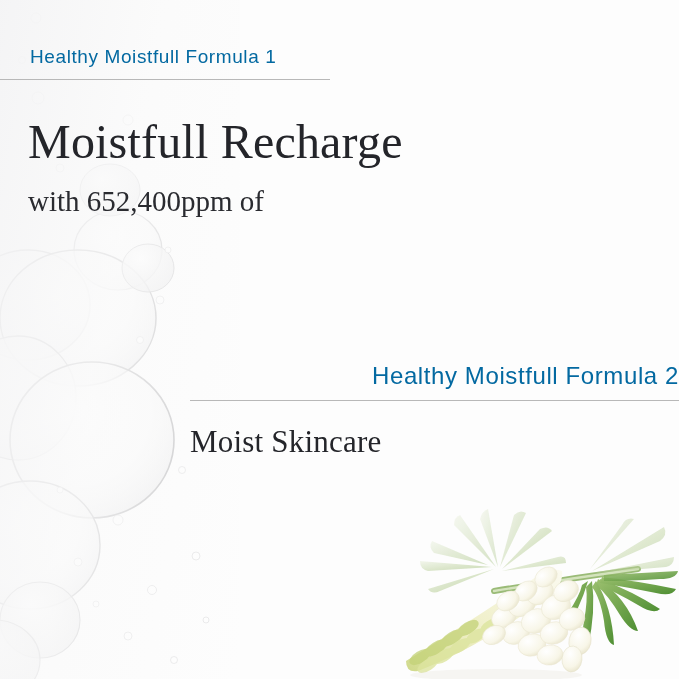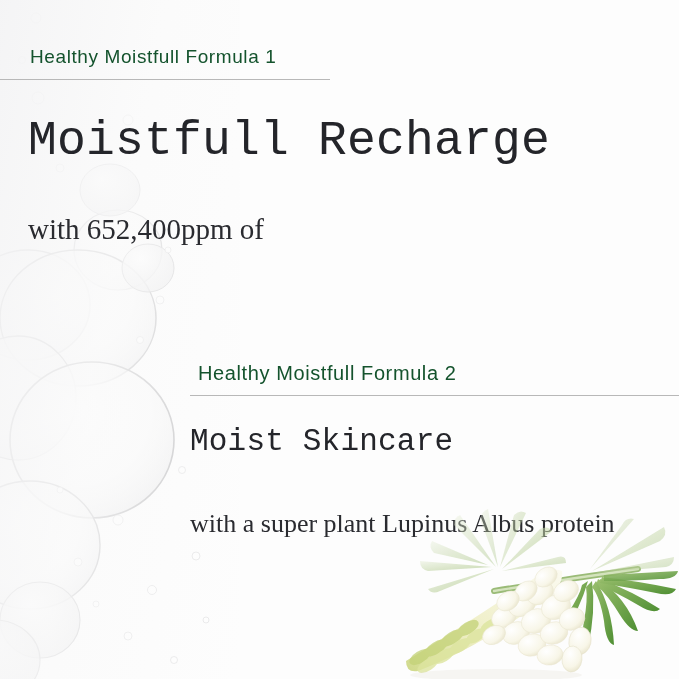--- a/index.html
+++ b/index.html
@@ -38,7 +38,7 @@
   .kicker {
     font-family: "Liberation Sans", sans-serif;
     font-weight: 300;
-    color: #14532d;
+    color: #0369a1;
     letter-spacing: 0.6px;
   }
   .rule {

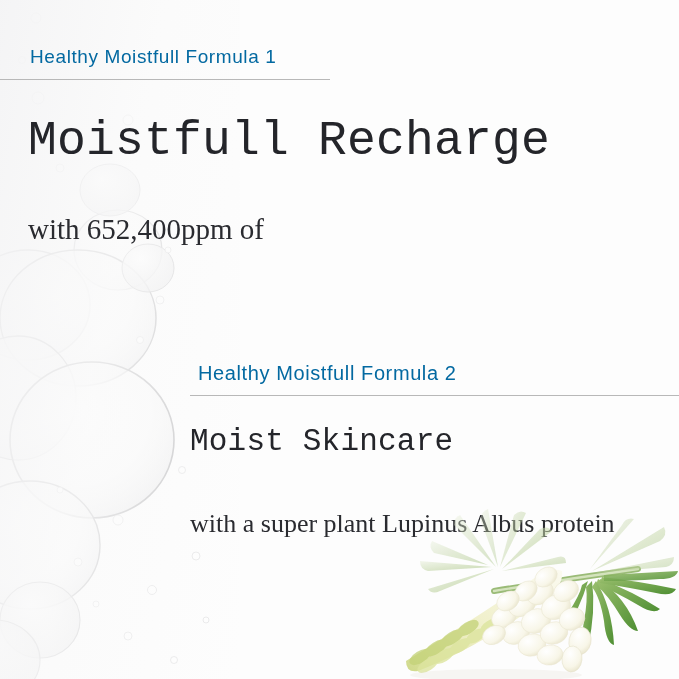--- a/index.html
+++ b/index.html
@@ -48,7 +48,7 @@
   }
 
   .headline {
-    font-family: Liberation Mono, monospace;
+    font-family: Liberation Serif, serif;
     font-weight: 400;
     color: #24252a;
     letter-spacing: 0.2px;

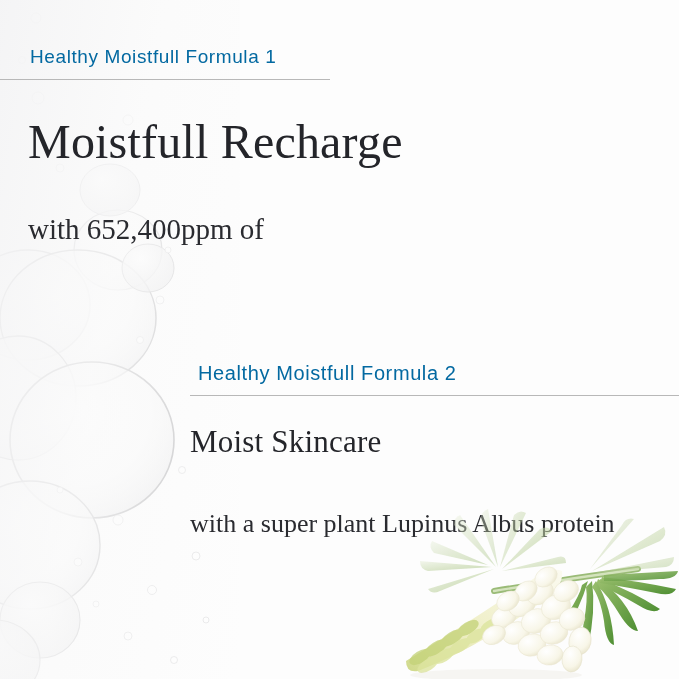--- a/index.html
+++ b/index.html
@@ -59,7 +59,6 @@
     font-weight: 400;
     color: #2a2b30;
     white-space: nowrap;
-    margin-top: 28px;
   }
   .subline sup {
     font-size: 0.52em;

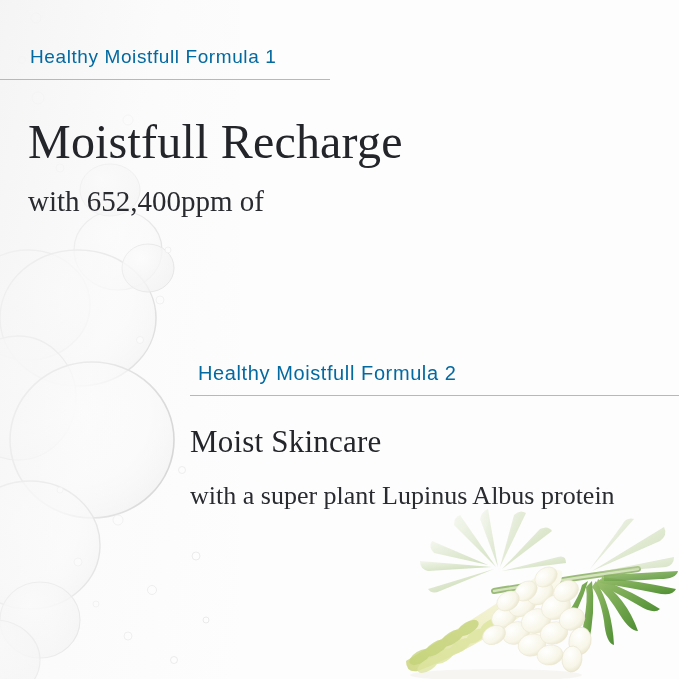--- a/index.html
+++ b/index.html
@@ -87,7 +87,7 @@
 
   
   #block-two { left: 190px; top: 362px; width: 489px; }
-  #block-two .kicker { font-size: 20px; padding-left: 8px; }
+  #block-two .kicker { font-size: 24px; padding-left: 8px; text-align: right; }
   #block-two .rule-wrap { padding-top: 10px; }
 
   #headline-two {

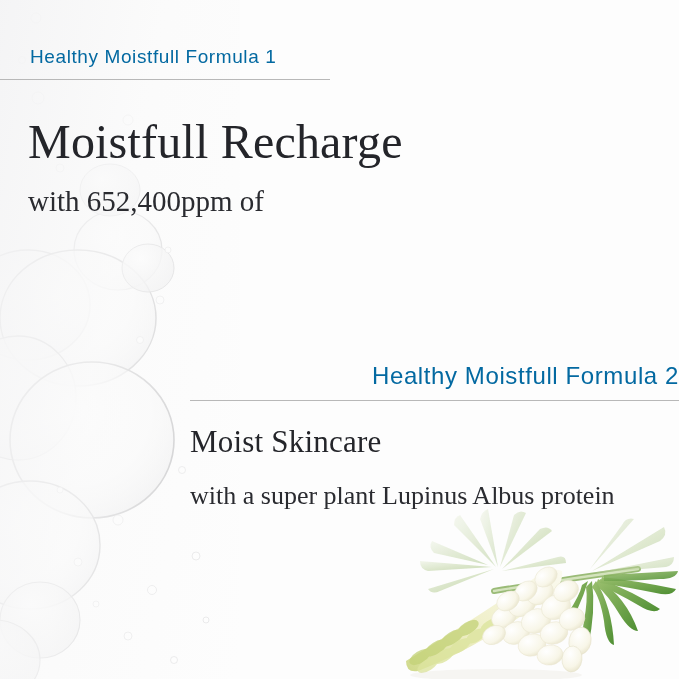--- a/index.html
+++ b/index.html
@@ -189,7 +189,6 @@
   </div>
 
   <div class="headline" id="headline-two">Moist Skincare</div>
-  <div class="subline" id="subline-two">with a super plant Lupinus Albus protein</div>
 
   <div class="lupine">
     <svg width="303" height="174" viewBox="0 0 303 174">

